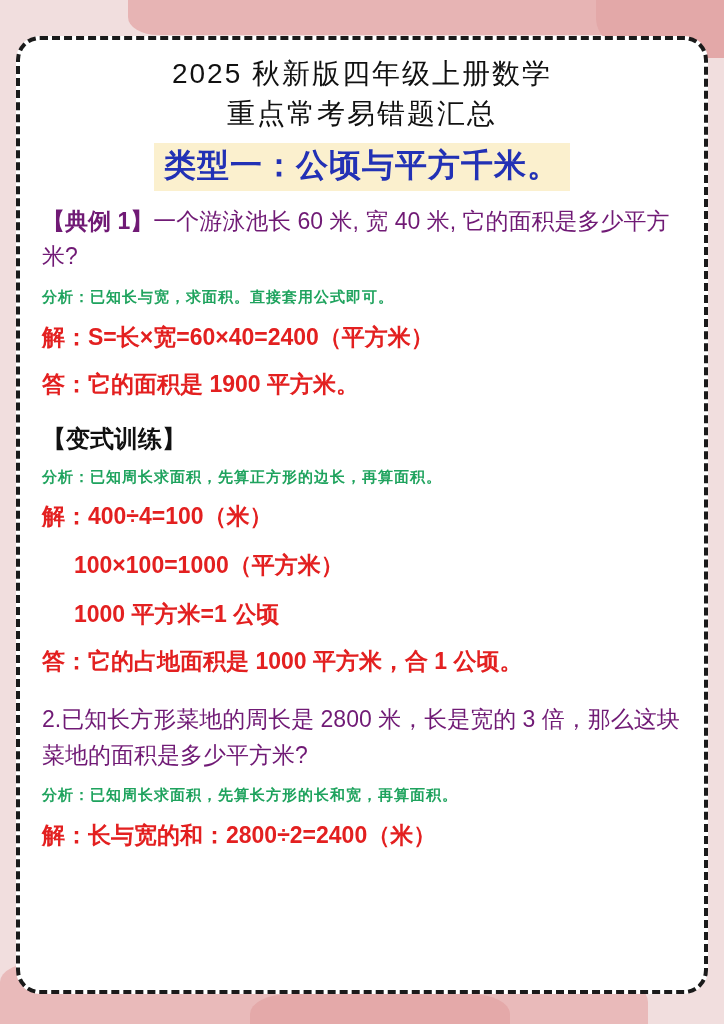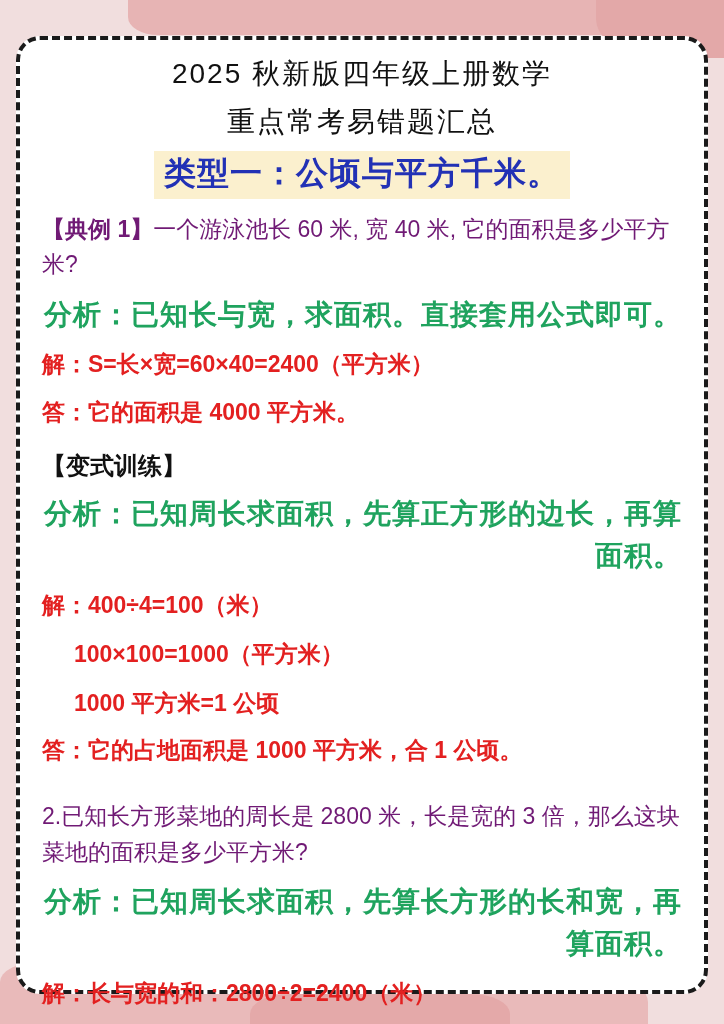--- a/index.html
+++ b/index.html
@@ -50,7 +50,7 @@
     letter-spacing: 2px;
     line-height: 1.3;
   }
-  .title.second { margin-top: 12px; }
+  .title.second { margin-top: 4px; }
   .badge-wrap { text-align: center; margin-top: 10px; }
   .badge {
     display: inline-block;

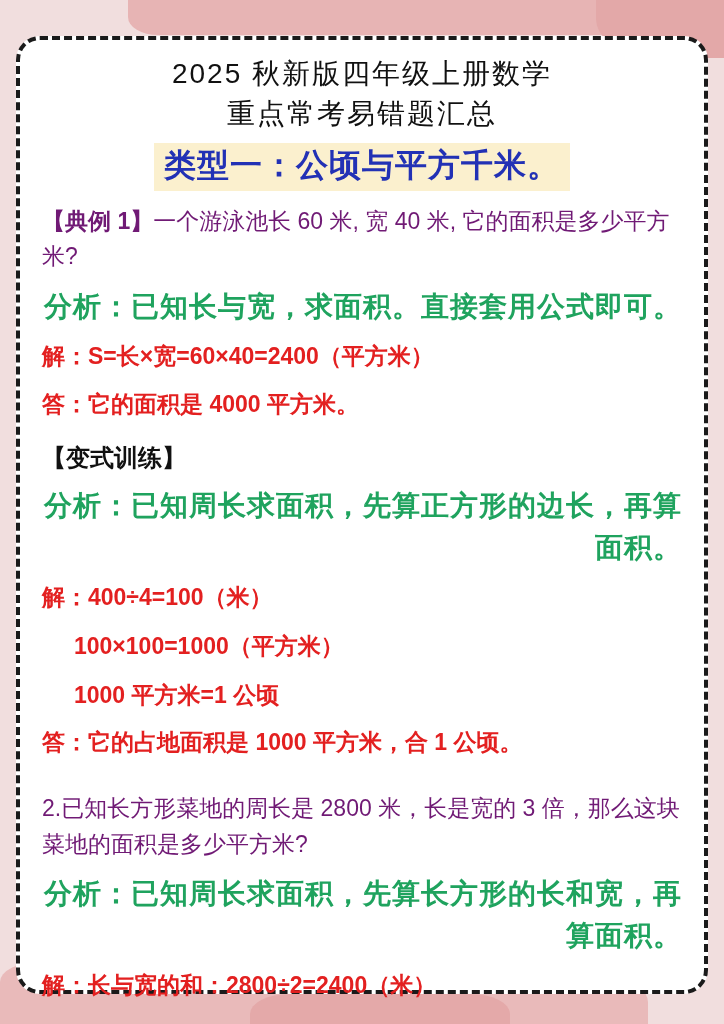--- a/index.html
+++ b/index.html
@@ -69,12 +69,11 @@
   .q .qlabel { font-weight: 800; }
   .analysis {
     color: #1fa35e;
-    font-size: 28px;
+    font-size: 15px;
     font-weight: 700;
     line-height: 1.5;
     margin-top: 11px;
     letter-spacing: 1px;
-    text-align: right;
   }
   .red {
     color: #e32020;

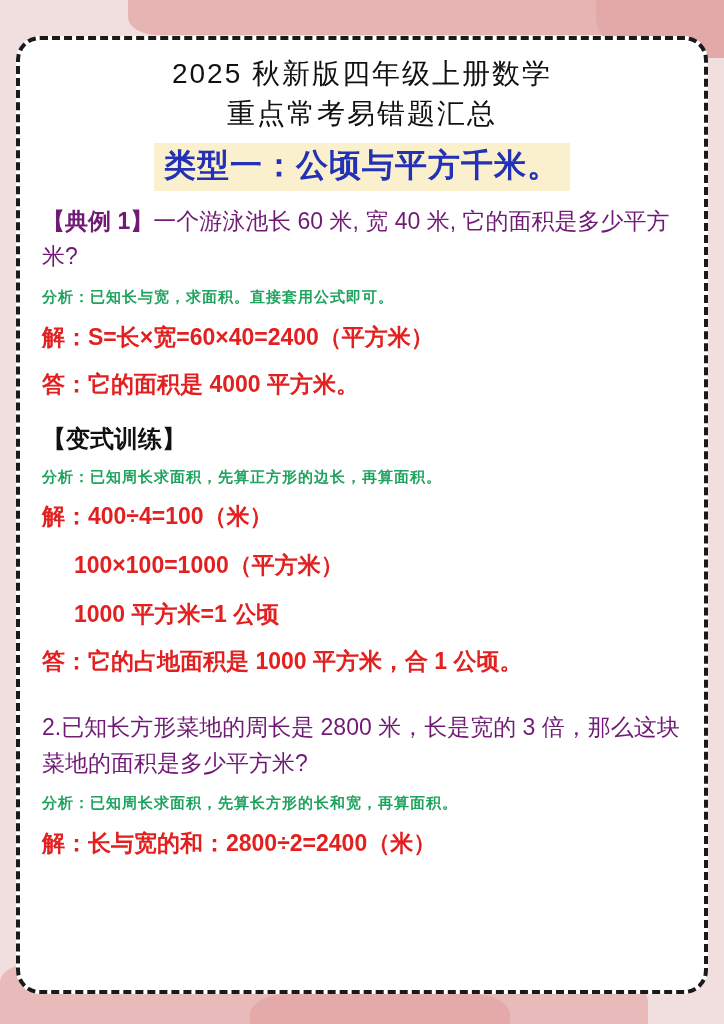--- a/index.html
+++ b/index.html
@@ -123,7 +123,7 @@
 
   <div class="red sol-row answer">
       <span class="sol-label">答：</span>
-      <span>它的面积是 4000 平方米。</span>
+      <span>它的面积是 1900 平方米。</span>
     </div>
 
   <div class="section-heading">【变式训练】</div>

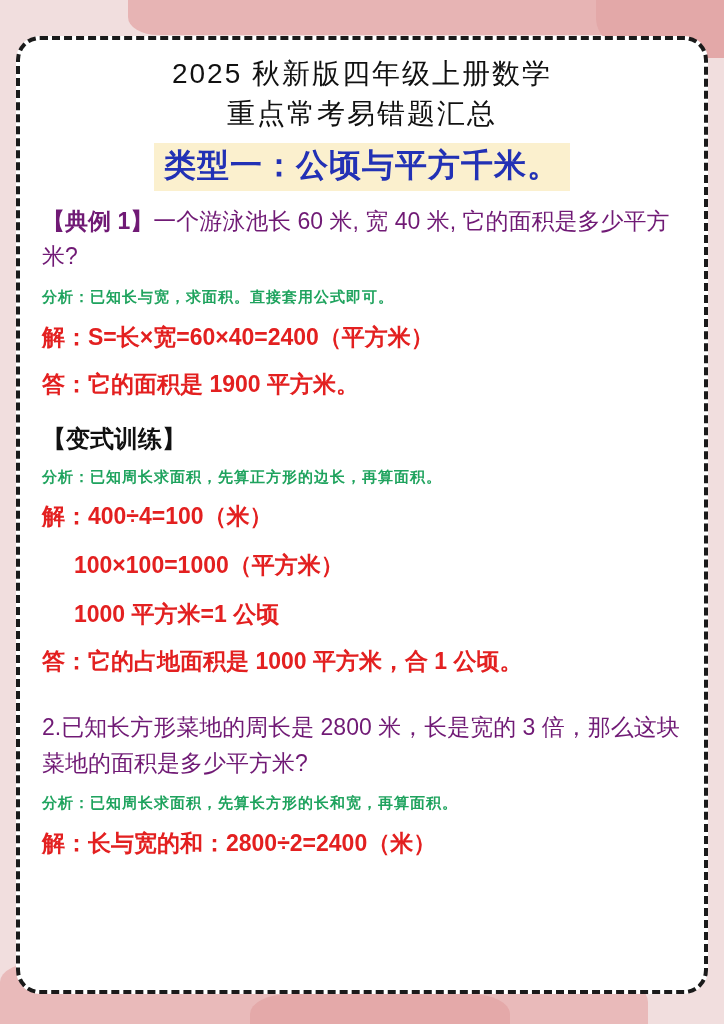--- a/index.html
+++ b/index.html
@@ -93,7 +93,7 @@
     margin-top: 20px;
   }
   .problem { margin-top: 18px; }
-  .gap-lg { margin-top: 30px; }
+  .gap-lg { margin-top: 22px; }
 </style>
 </head>
 <body>

